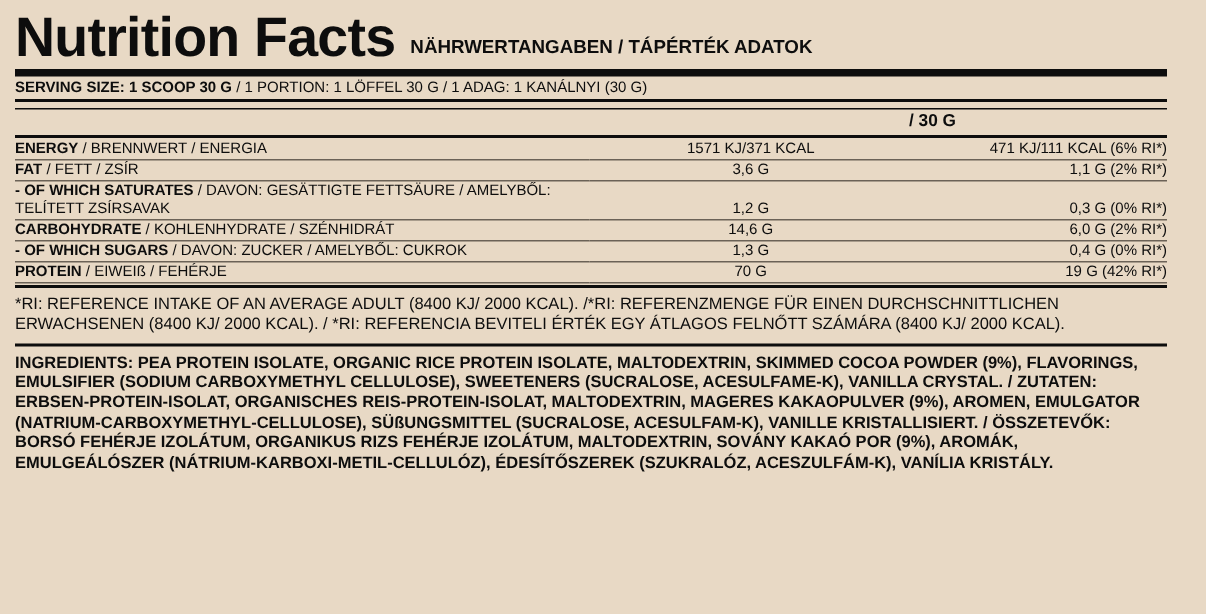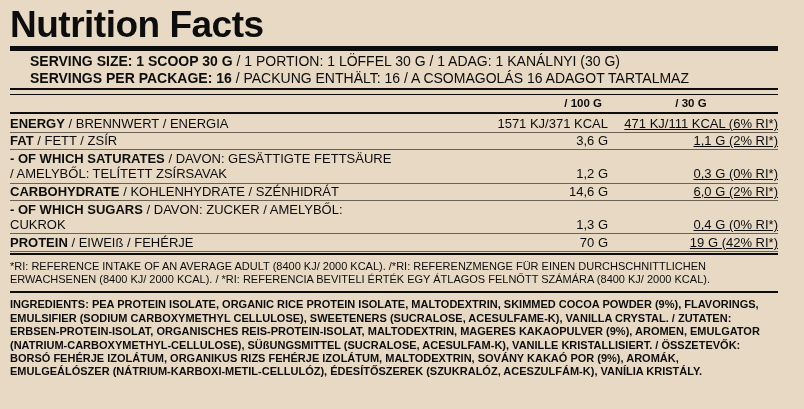--- a/index.html
+++ b/index.html
@@ -138,6 +138,7 @@
 
   <div class="title-row">
     <div class="title">Nutrition Facts</div>
+    <div class="title-sub">NÄHRWERTANGABEN / TÁPÉRTÉK ADATOK</div>
   </div>
 
   <div class="rule-thick"></div>

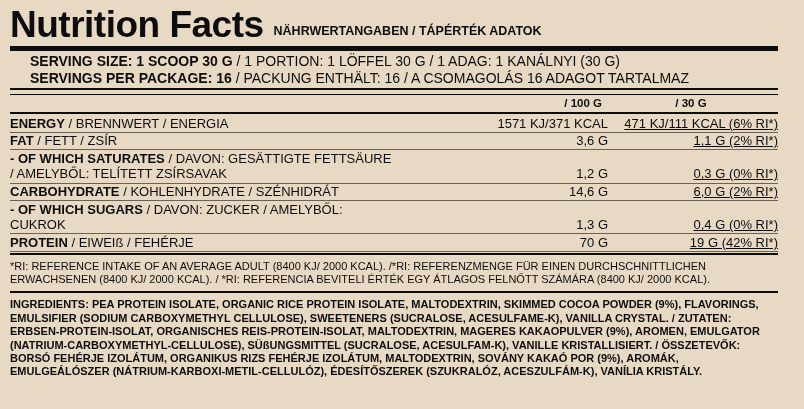--- a/index.html
+++ b/index.html
@@ -55,10 +55,9 @@
   }
   
   .serving {
-    font-size: 14px;
+    font-size: 10px;
     line-height: 1.22;
     font-weight: normal;
-    margin-left: 20px;
   }
   .serving b { font-weight: bold; }
 

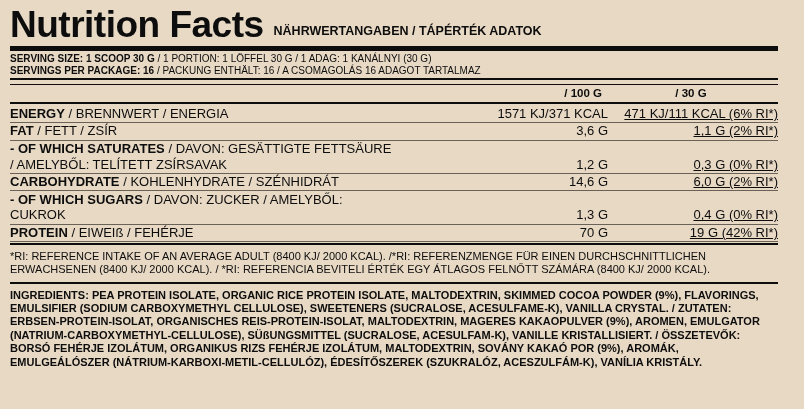--- a/index.html
+++ b/index.html
@@ -147,10 +147,6 @@
     <b>1 SCOOP 30 G</b>
     <span>/ 1 PORTION: 1 LÖFFEL 30 G / 1 ADAG: 1 KANÁLNYI (30 G)</span>
   </div>
-  <div class="serving">
-    <b>SERVINGS PER PACKAGE: 16</b>
-    <span>/ PACKUNG ENTHÄLT: 16 / A CSOMAGOLÁS 16 ADAGOT TARTALMAZ</span>
-  </div>
 
   <div class="rule-med"></div>
   <div class="gap-top"></div>

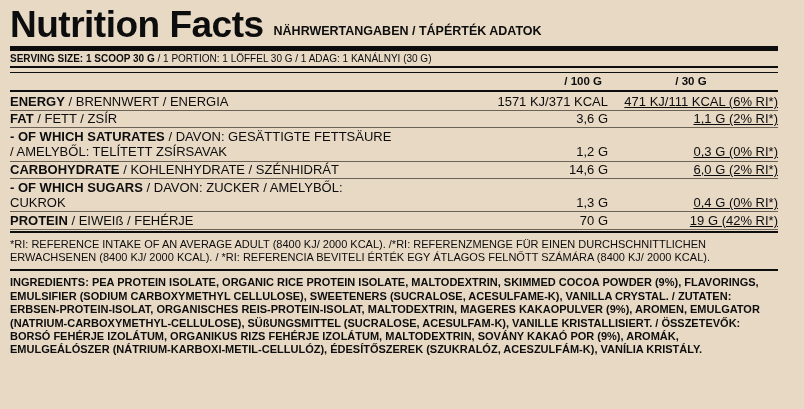--- a/index.html
+++ b/index.html
@@ -154,7 +154,6 @@
 
   <div class="colhead">
     <div class="spacer"></div>
-    <div class="c1">/ 100 G</div>
     <div class="c2">/ 30 G</div>
   </div>
 

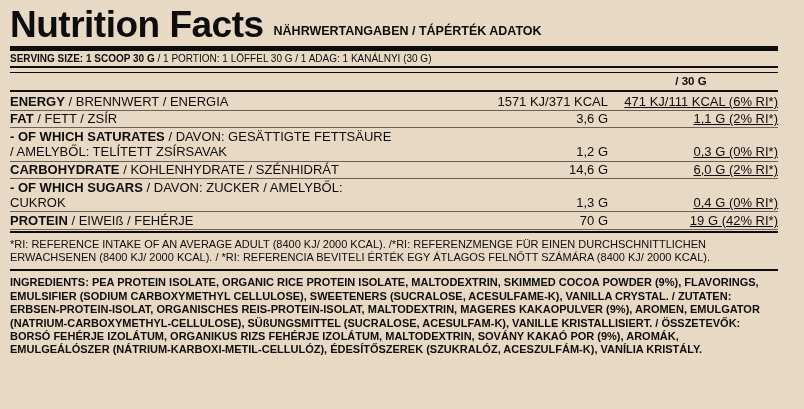--- a/index.html
+++ b/index.html
@@ -76,7 +76,7 @@
   }
   .colhead .c2 {
     width: 170px;
-    text-align: center;
+    text-align: left;
     padding-right: 2px;
   }
 

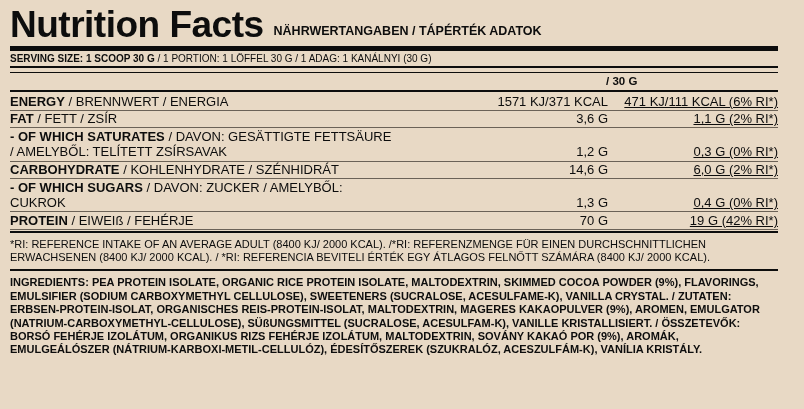--- a/index.html
+++ b/index.html
@@ -84,7 +84,7 @@
   table.nutri {
     width: 100%;
     border-collapse: collapse;
-    font-size: 13px;
+    font-size: 10px;
   }
   table.nutri td {
     padding: 0.5px 0;

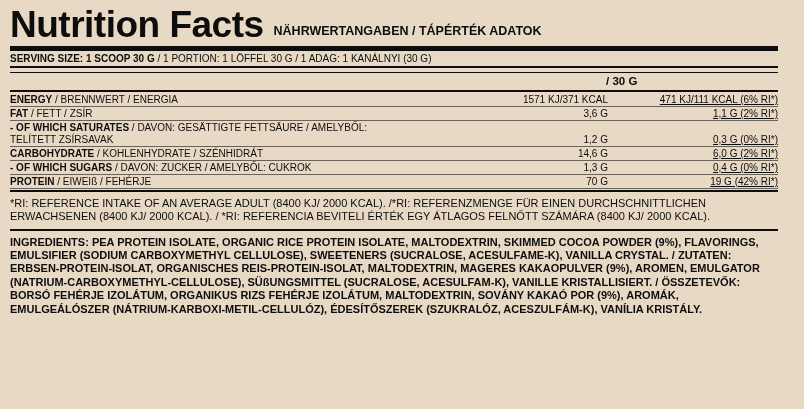--- a/index.html
+++ b/index.html
@@ -94,7 +94,7 @@
   td.name { text-align: left; }
   td.v1 {
     width: 215px;
-    text-align: right;
+    text-align: center;
     padding-right: 4px;
     white-space: nowrap;
   }

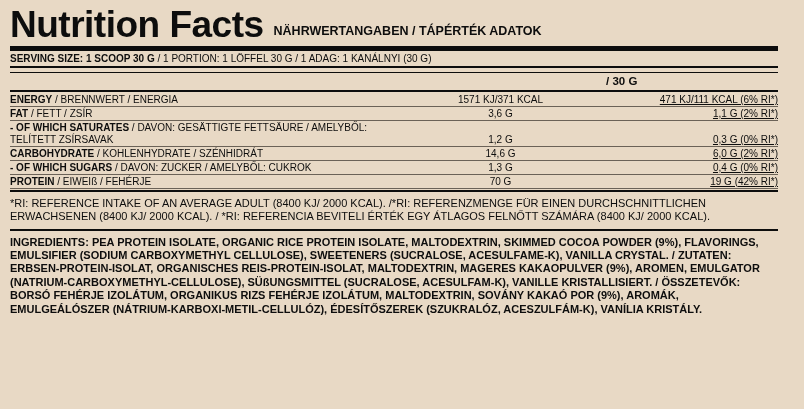--- a/index.html
+++ b/index.html
@@ -103,7 +103,6 @@
     text-align: right;
     padding-right: 2px;
     white-space: nowrap;
-    text-decoration: underline;
   }
   .bold { font-weight: bold; }
   .indent { padding-left: 12px; }

